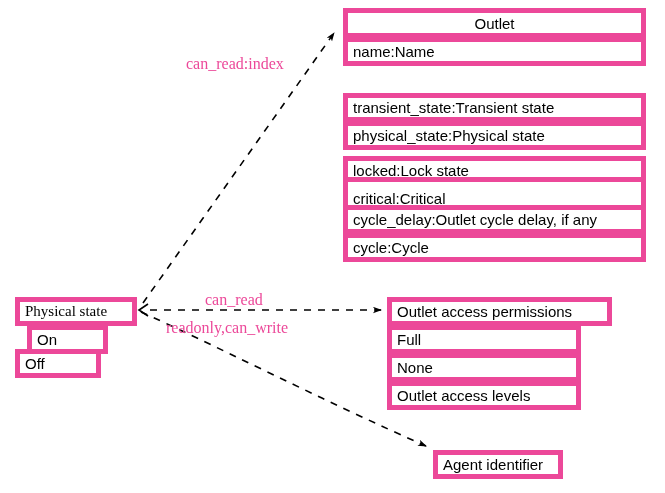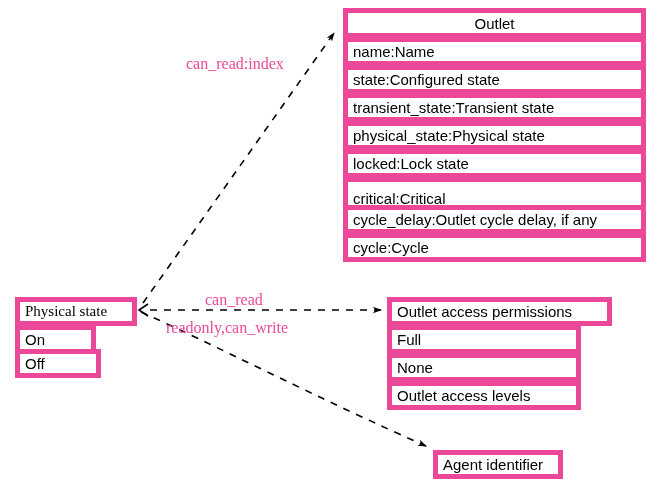--- a/index.html
+++ b/index.html
@@ -86,7 +86,6 @@
   <div class="node" style="left:343px; top:8px; width:303px; height:254px;">
     <div class="cell title" style="left:0px; top:0px; width:303px; height:30px;">Outlet</div>
     <div class="cell field" style="left:0px; top:29px; width:303px; height:29px;">name:Name</div>
-    <div class="cell field" style="left:0px; top:57px; width:303px; height:29px;">state:Configured state</div>
     <div class="cell field" style="left:0px; top:85px; width:303px; height:29px;">transient_state:Transient state</div>
     <div class="cell field" style="left:0px; top:113px; width:303px; height:29px;">physical_state:Physical state</div>
     <div class="cell field" style="left:0px; top:141px; width:303px; height:29px;">locked:Lock state</div>

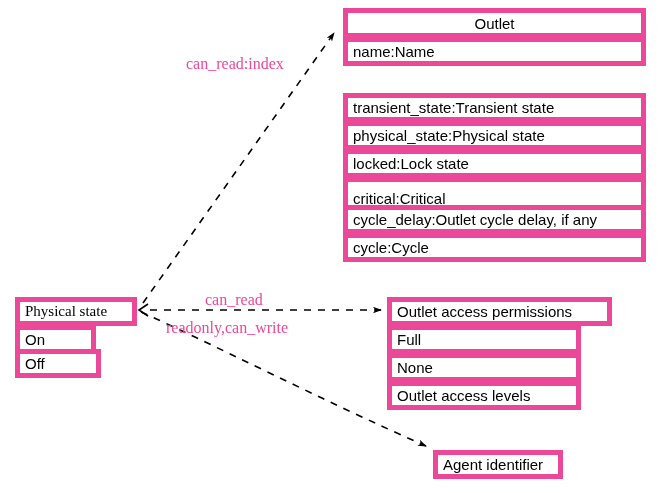--- a/index.html
+++ b/index.html
@@ -88,7 +88,7 @@
     <div class="cell field" style="left:0px; top:29px; width:303px; height:29px;">name:Name</div>
     <div class="cell field" style="left:0px; top:85px; width:303px; height:29px;">transient_state:Transient state</div>
     <div class="cell field" style="left:0px; top:113px; width:303px; height:29px;">physical_state:Physical state</div>
-    <div class="cell field" style="left:0px; top:141px; width:303px; height:29px;">locked:Lock state</div>
+    <div class="cell field" style="left:0px; top:148px; width:303px; height:29px;">locked:Lock state</div>
     <div class="cell field" style="left:0px; top:169px; width:303px; height:43px;">critical:Critical</div>
     <div class="cell field" style="left:0px; top:197px; width:303px; height:29px;">cycle_delay:Outlet cycle delay, if any</div>
     <div class="cell field" style="left:0px; top:225px; width:303px; height:29px;">cycle:Cycle</div>

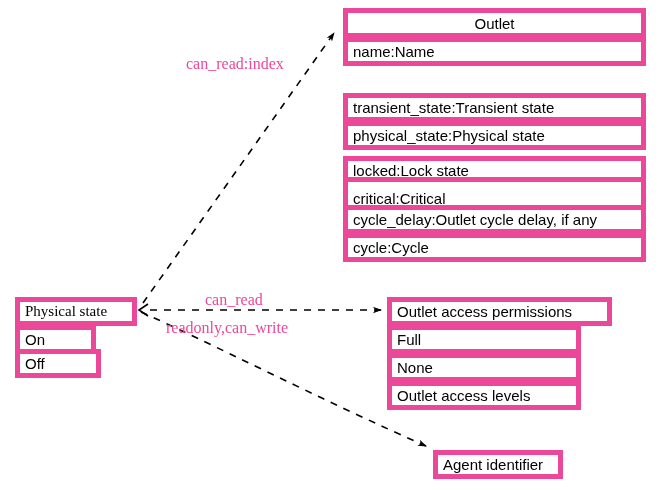--- a/index.html
+++ b/index.html
@@ -96,7 +96,7 @@
 
   <div class="node" style="left:15px; top:297px; width:122px; height:84px;">
     <div class="cell field" style="left:0px; top:0px; width:122px; height:29px;font-family:Liberation Serif, serif;">Physical state</div>
-    <div class="cell field" style="left:0px; top:28px; width:81px; height:29px;">On</div>
+    <div class="cell field" style="left:12px; top:28px; width:81px; height:29px;">On</div>
     <div class="cell field" style="left:0px; top:52px; width:86px; height:29px;">Off</div>
   </div>
 

